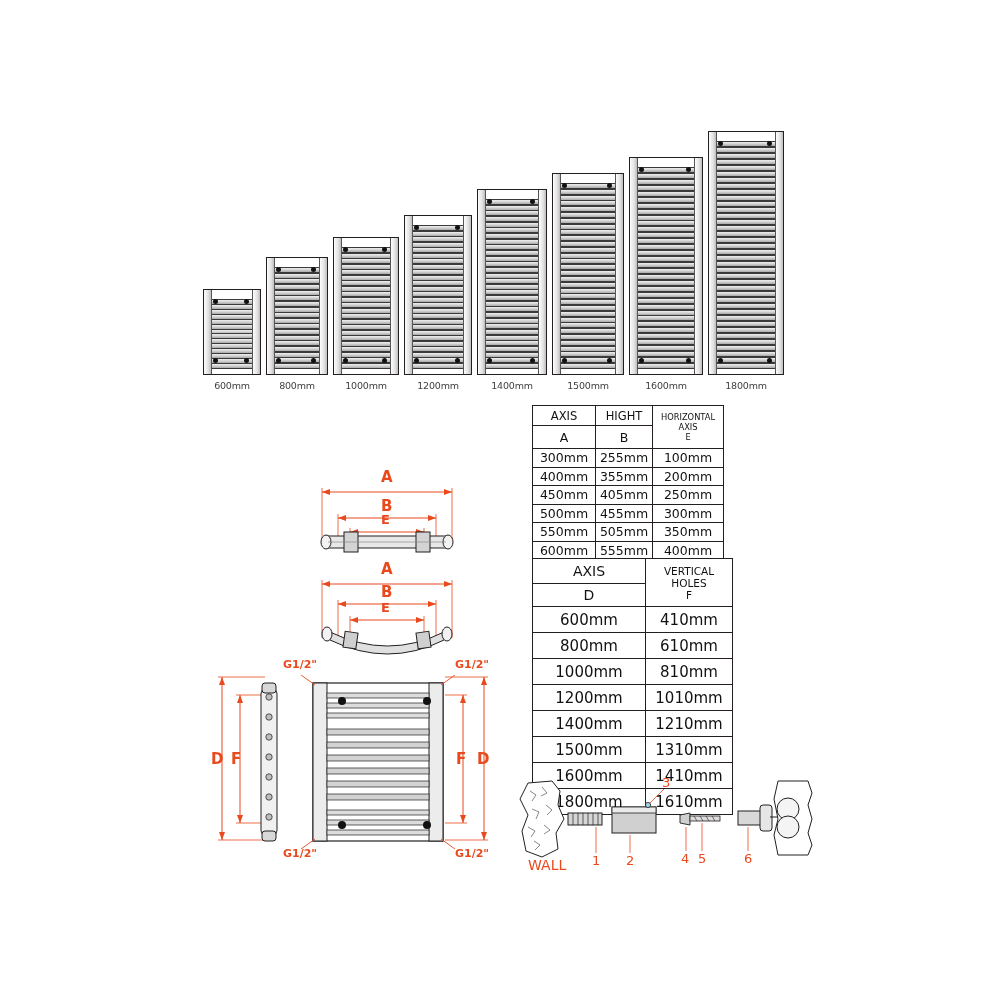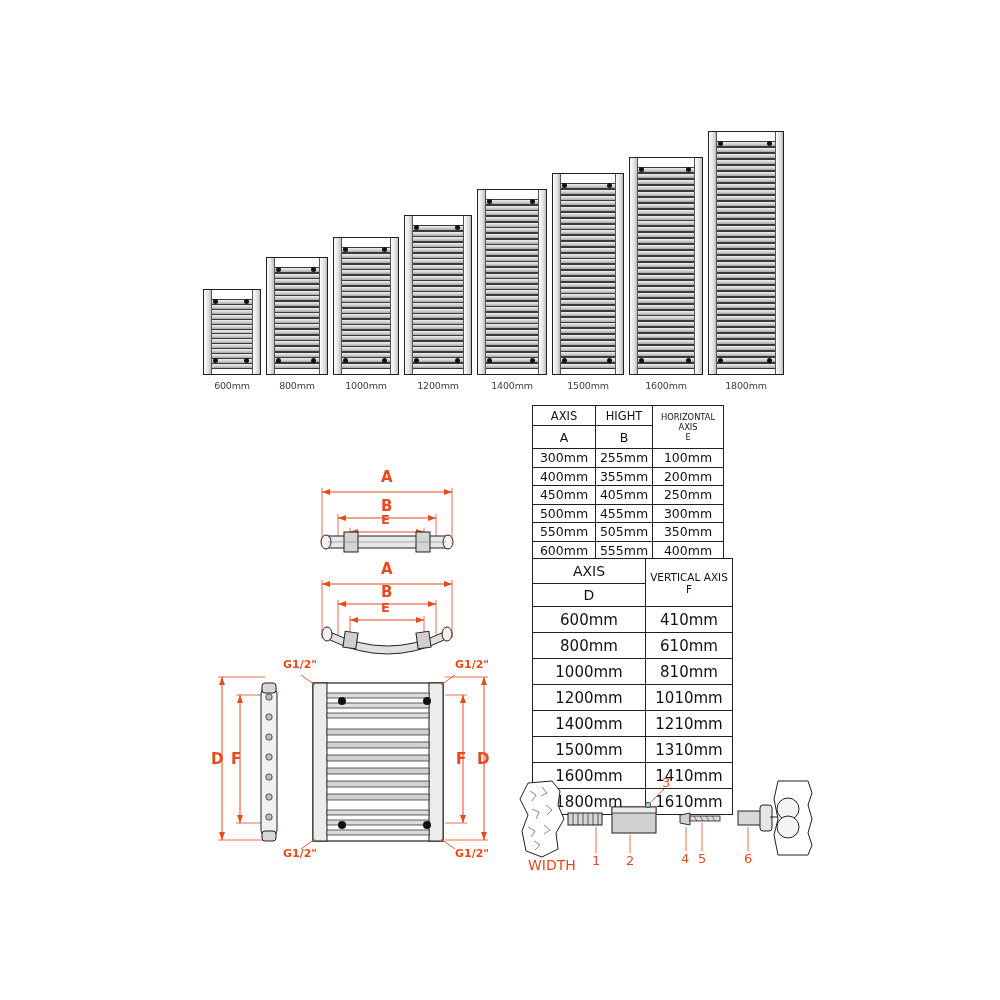--- a/index.html
+++ b/index.html
@@ -485,7 +485,7 @@
         <div>AXIS</div>
       </th>
       <th class="h1 small" rowspan="2">
-        <div>VERTICAL AXIS</div>
+        <div>VERTICAL HOLES</div>
         <div>F</div>
       </th>
     </tr>

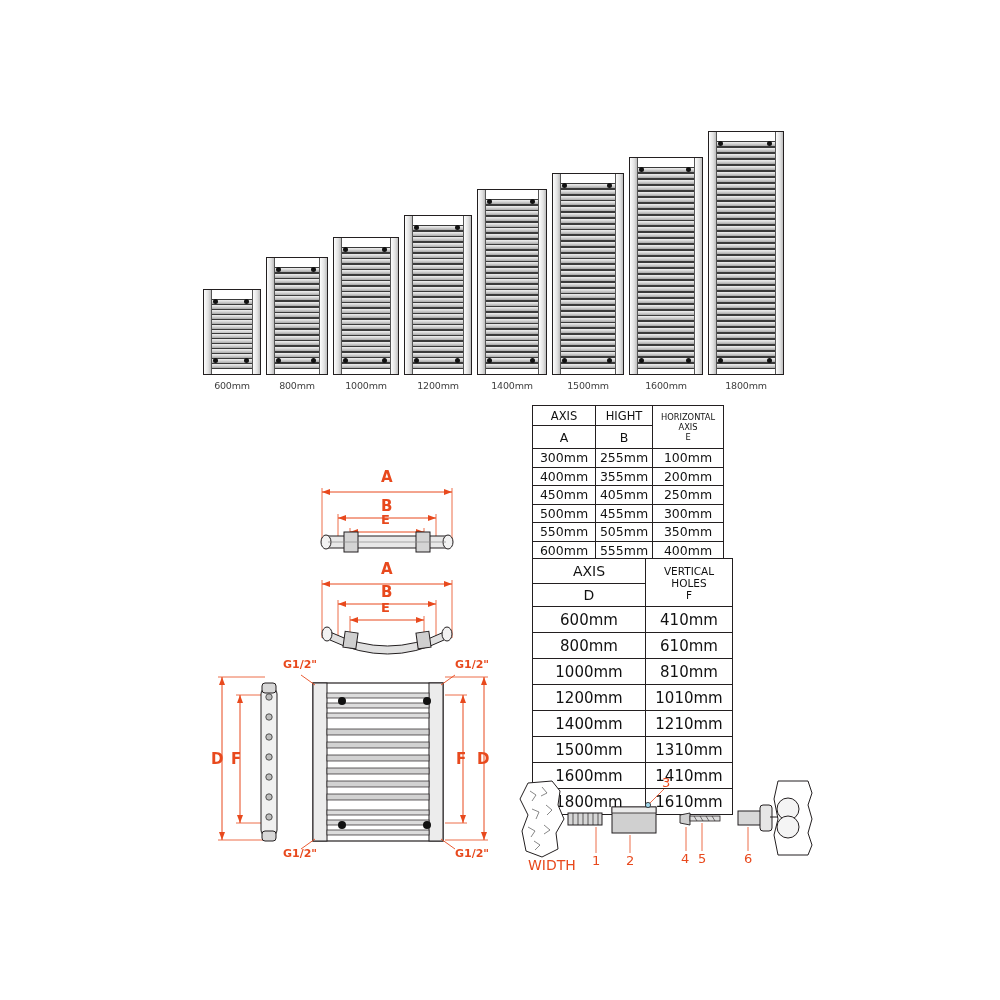--- a/index.html
+++ b/index.html
@@ -717,7 +717,7 @@
     <ellipse cx="276" cy="52" rx="11" ry="11" fill="#f4f4f4" stroke="#231f20" stroke-width="1"></ellipse>
     <line x1="258" y1="42" x2="266" y2="42" stroke="#231f20" stroke-width="1"></line>
   </svg>
-  <span id="wall-word" style="left:16px; top:82px;">WIDTH</span>
+  <span id="wall-word" style="left:16px; top:82px;">WALL</span>
   <span class="fix-num" style="left:80px; top:78px;">1</span>
   <span class="fix-num" style="left:114px; top:78px;">2</span>
   <span class="fix-num" style="left:150px; top:0px;">3</span>

